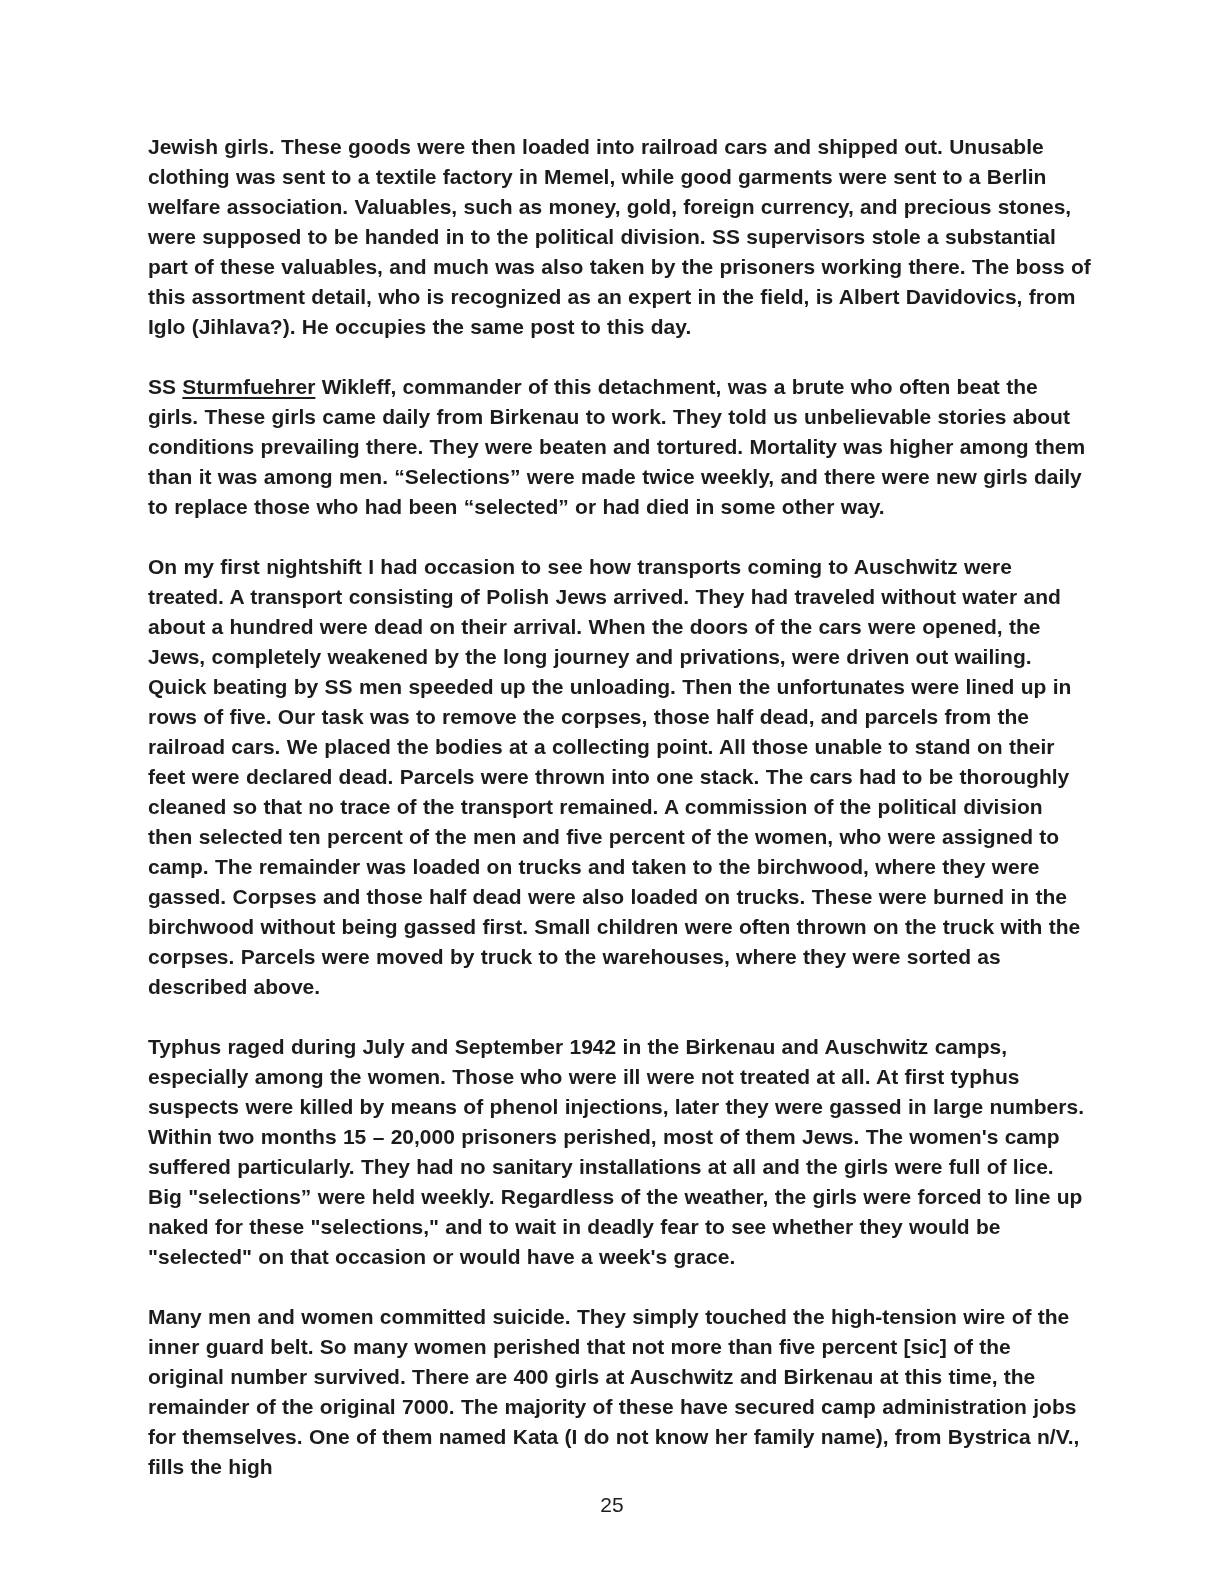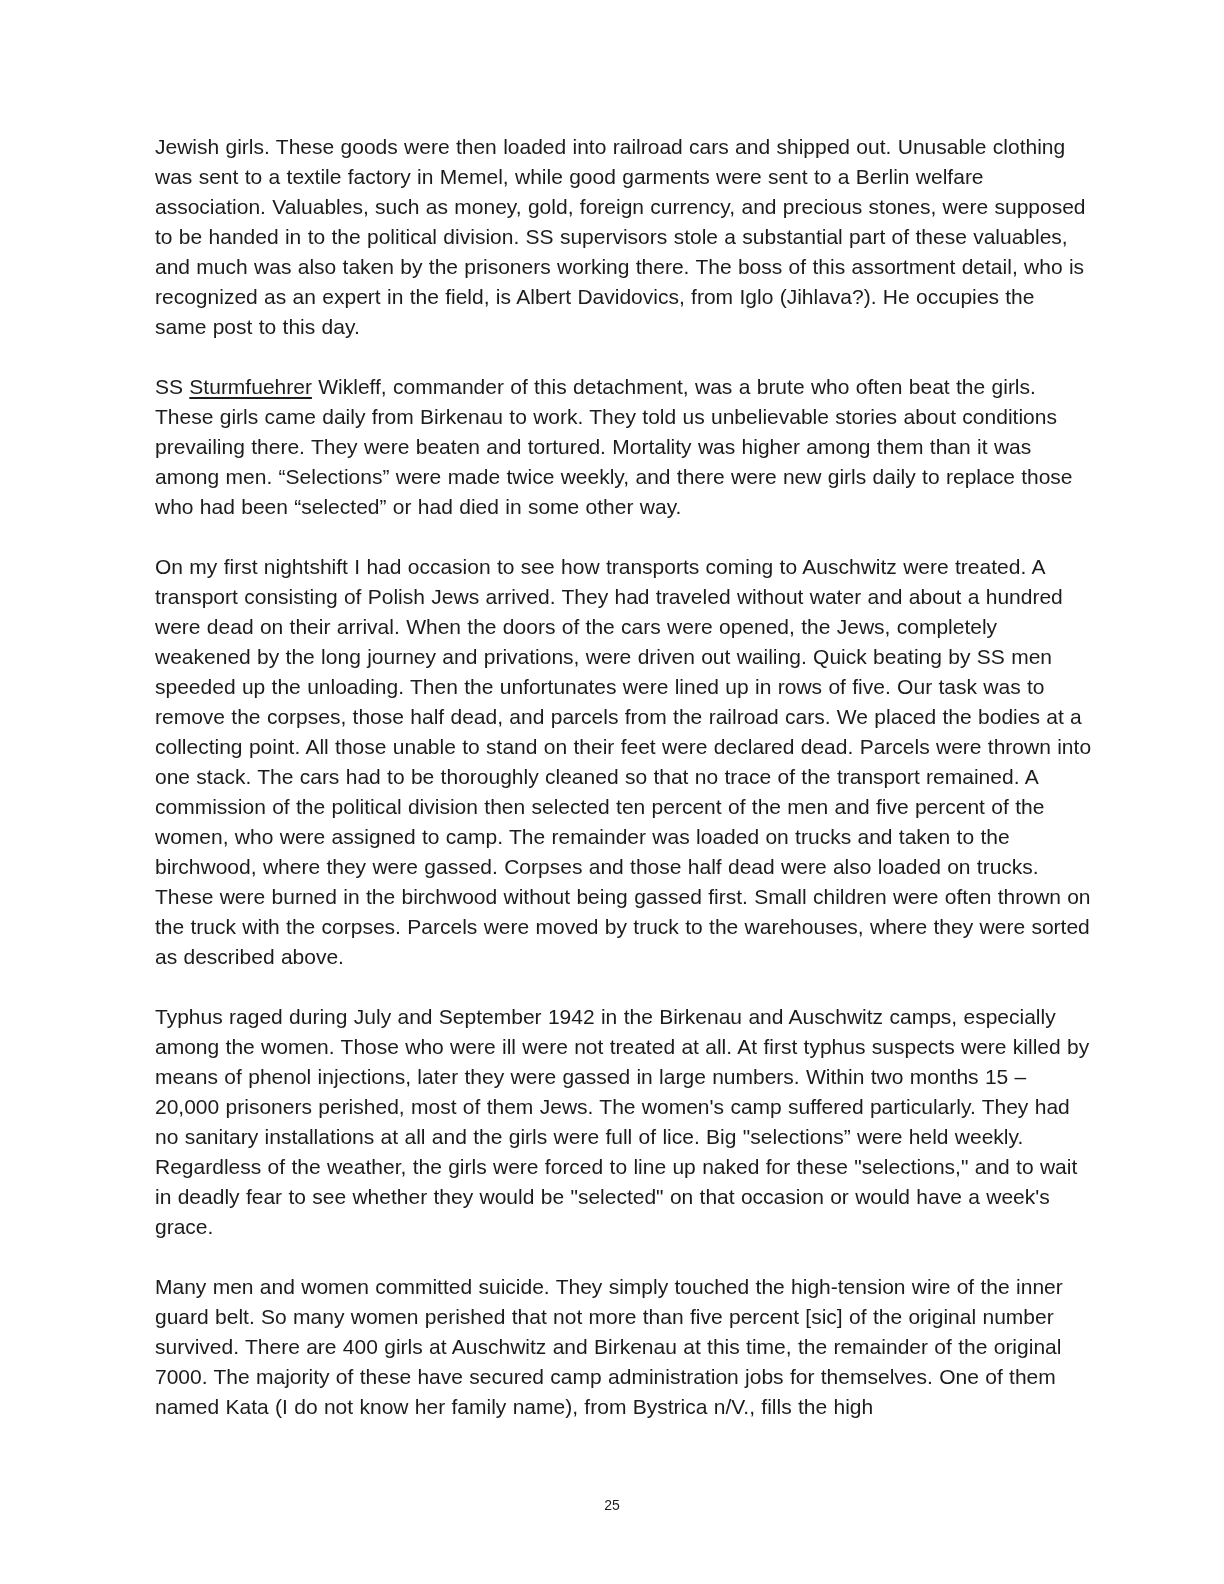--- a/index.html
+++ b/index.html
@@ -23,12 +23,13 @@
     width: 948px;
   }
   .text-block p {
-    margin: 0 0 30px 11px;
+    margin: 0 0 30px 4px;
     font-size: 21px;
     line-height: 30px;
     text-align: left;
     letter-spacing: 0;
     word-spacing: 0.5px;
+    font-weight: bold;
   }
   .underline {
     text-decoration: underline;

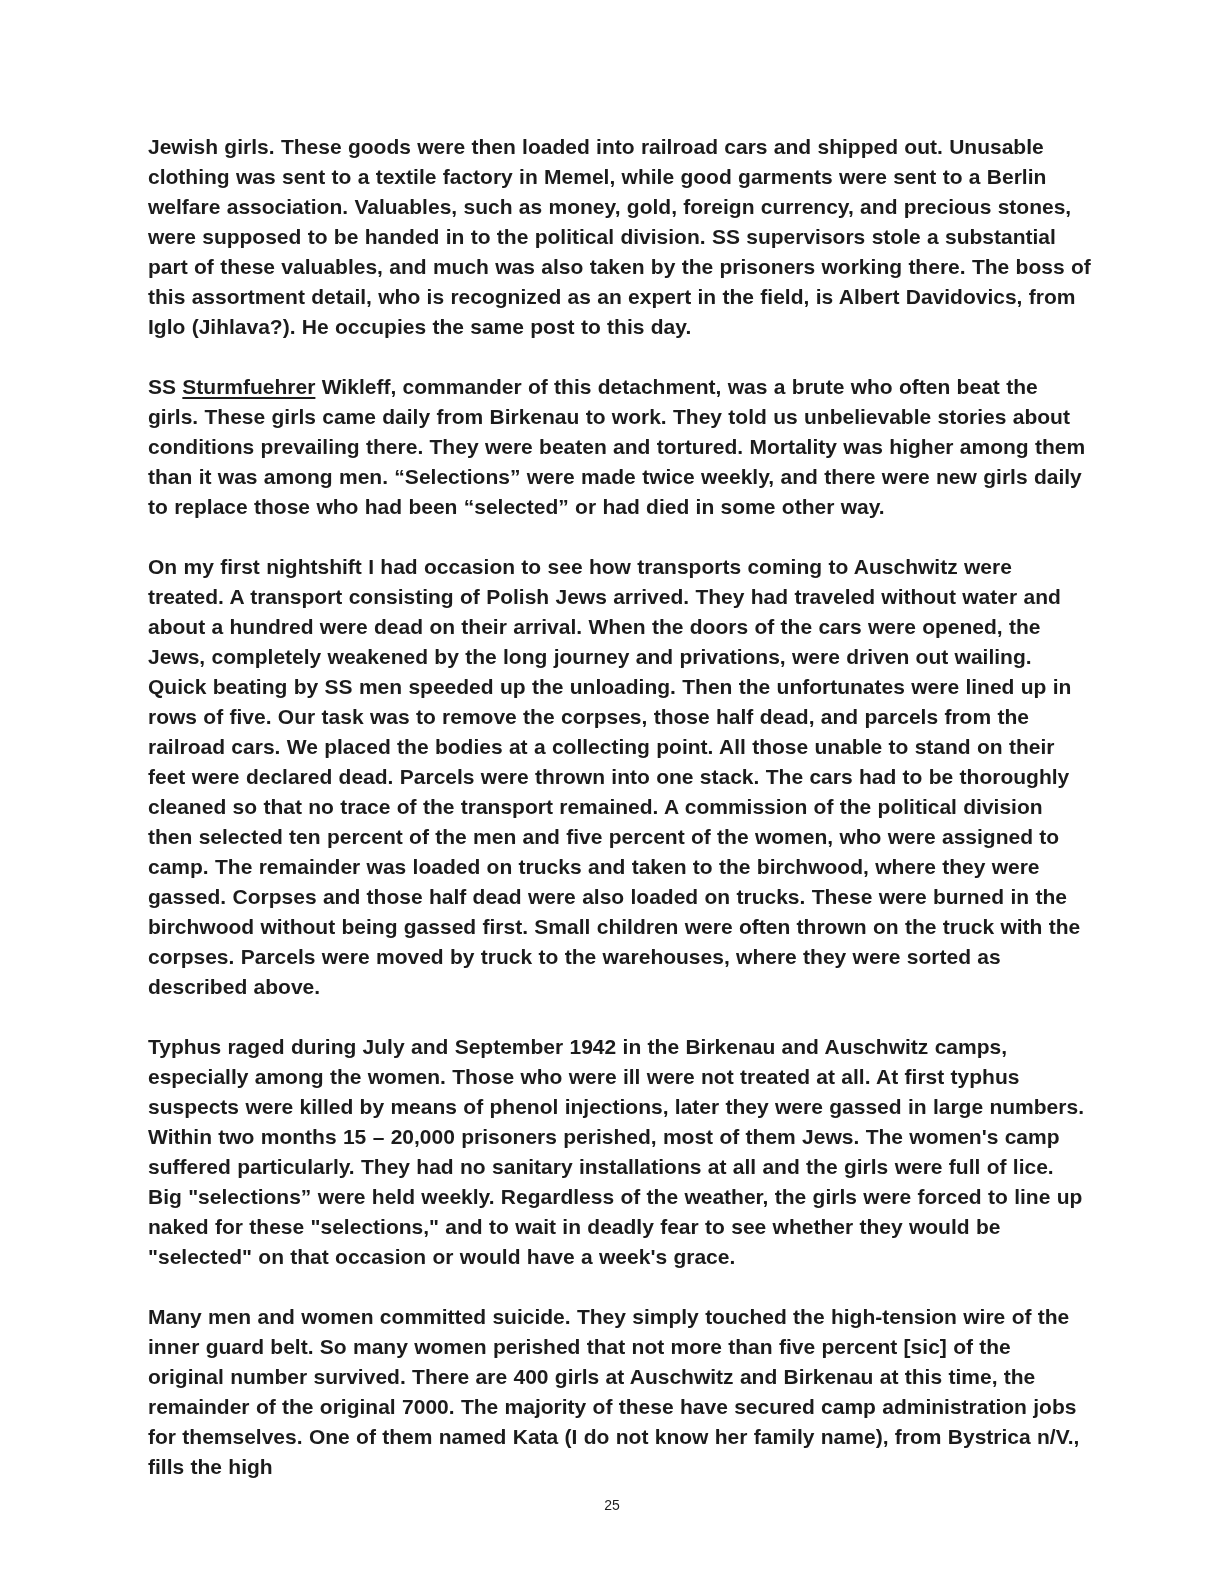--- a/index.html
+++ b/index.html
@@ -41,7 +41,7 @@
     top: 1490px;
     width: 1224px;
     text-align: center;
-    font-size: 14px;
+    font-size: 21px;
     line-height: 30px;
   }
 </style>

